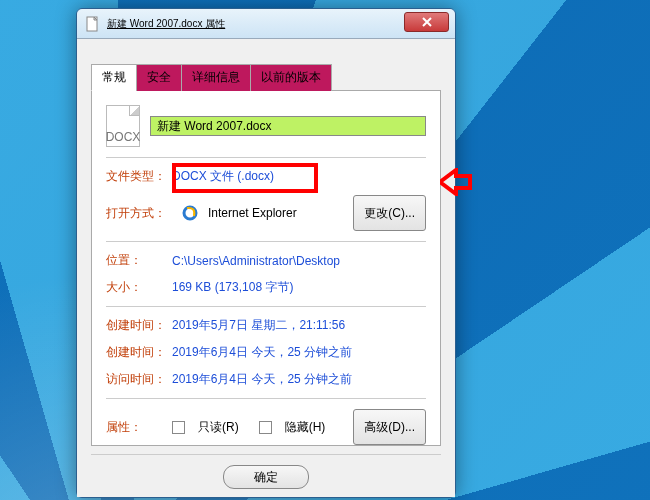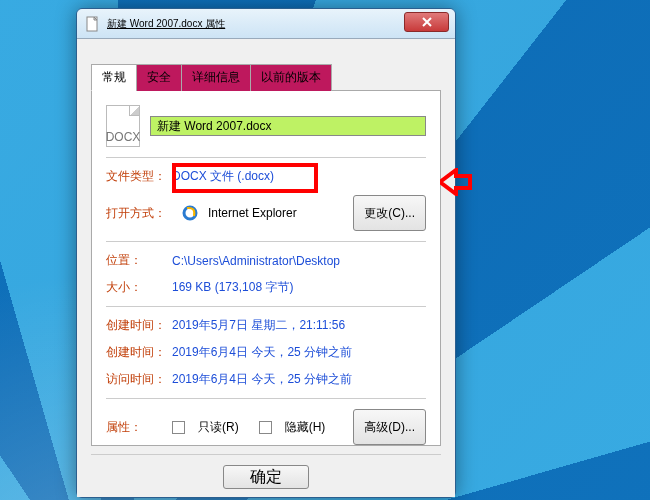--- a/index.html
+++ b/index.html
@@ -126,8 +126,8 @@
   .footer button {
     width:86px; height:24px;
     background:linear-gradient(#f7f7f7,#e3e3e3);
-    border:1px solid #888; border-radius:3px;
-    font-family:inherit; font-size:16px;
+    border:1px solid #888; border-radius:11px;
+    font-family:inherit; font-size:12px;
   }
   
   .anno-box {

